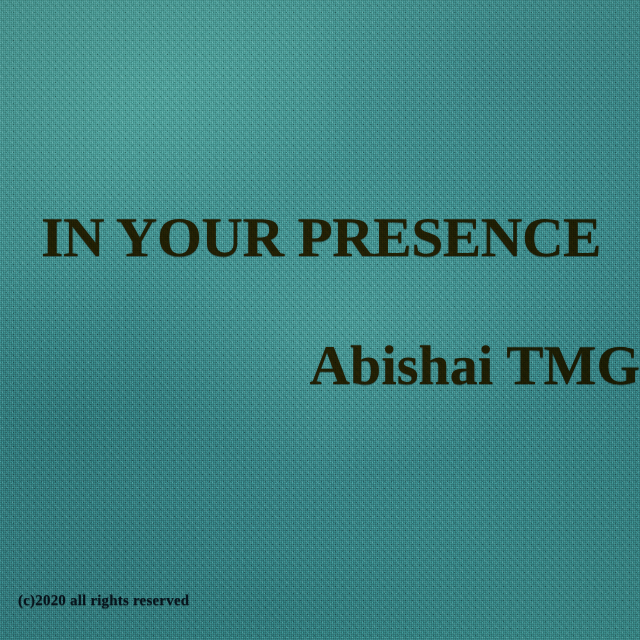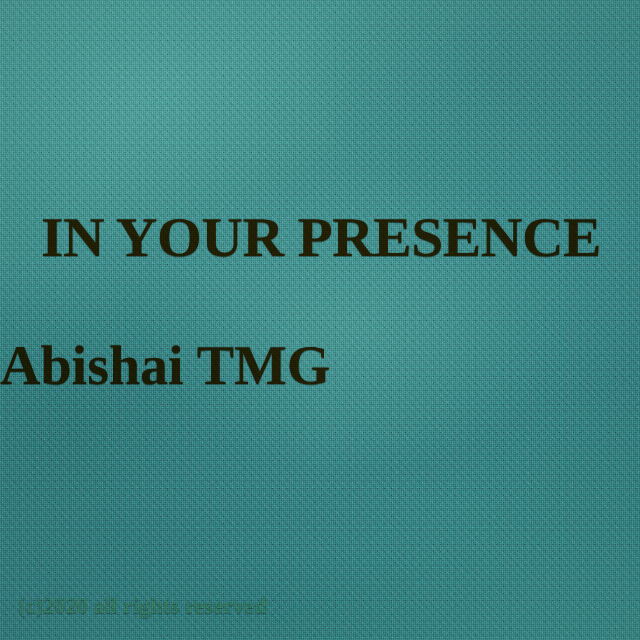--- a/index.html
+++ b/index.html
@@ -138,7 +138,7 @@
     top: 334px;
     left: 0;
     width: 640px;
-    text-align: left;
+    text-align: right;
     font-size: 56px;
     letter-spacing: 0px;
     color: #7b3708;

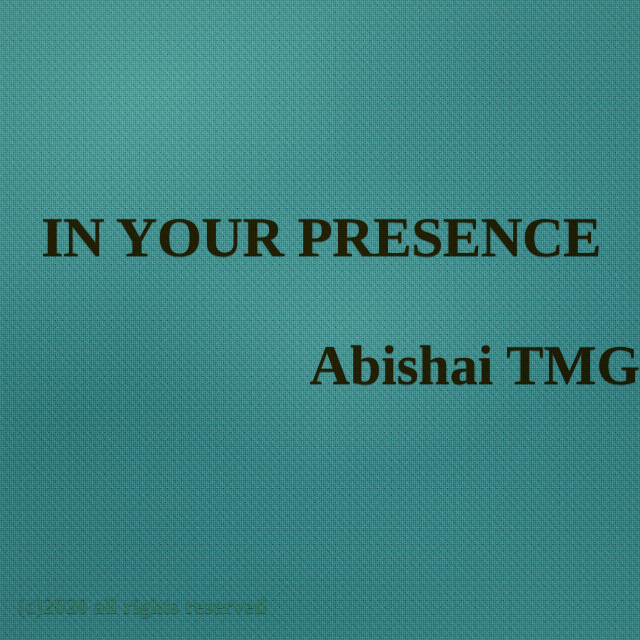--- a/index.html
+++ b/index.html
@@ -147,9 +147,9 @@
   #copyright-line {
     left: 18px;
     top: 593px;
-    font-size: 22px;
+    font-size: 15px;
     letter-spacing: 0.2px;
-    color: #fef9c3;
+    color: #0f172a;
     opacity: 0.93;
   }
 </style>

